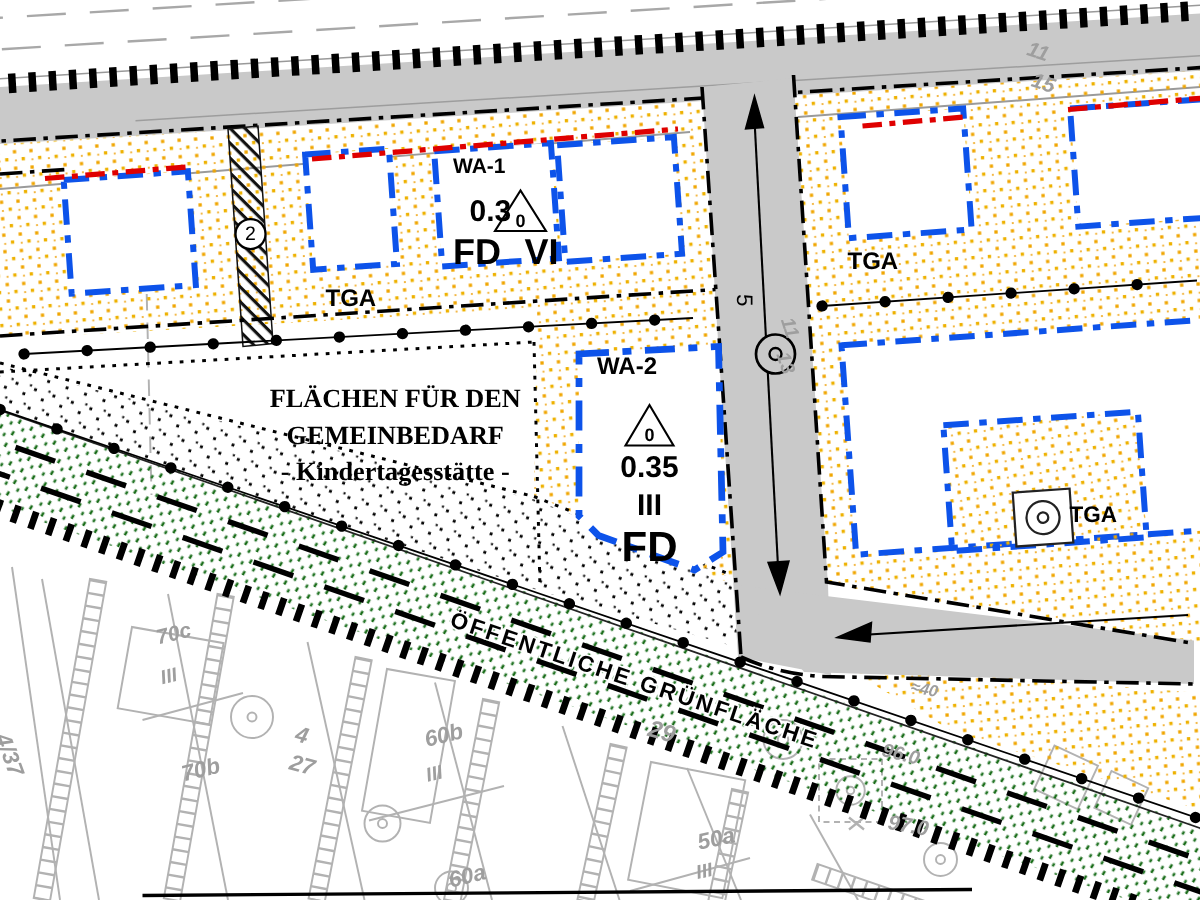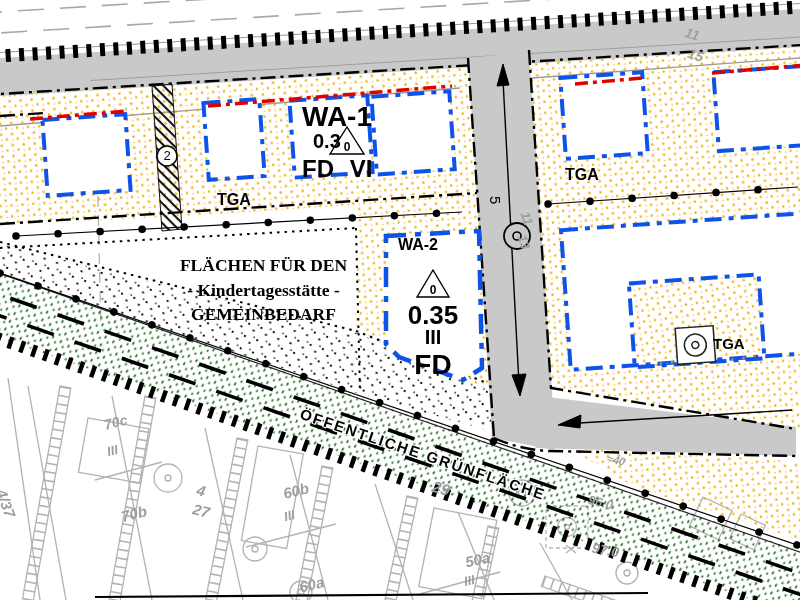--- a/index.html
+++ b/index.html
@@ -219,7 +219,7 @@
   </g>
 </svg>
 
-<div class="lbl" style="left:302px;top:103px;font-size:28px;">WA-1</div>
+<div class="lbl" style="left:302px;top:103px;font-size:14px;">WA-1</div>
 <div class="lbl" style="left:313px;top:131px;font-size:20px;">0.3</div>
 <div class="lbl ctr" style="left:330px;top:141px;width:34px;font-size:12px;">0</div>
 <div class="lbl" style="left:302px;top:157px;font-size:24px;word-spacing:9px;">FD VI</div>

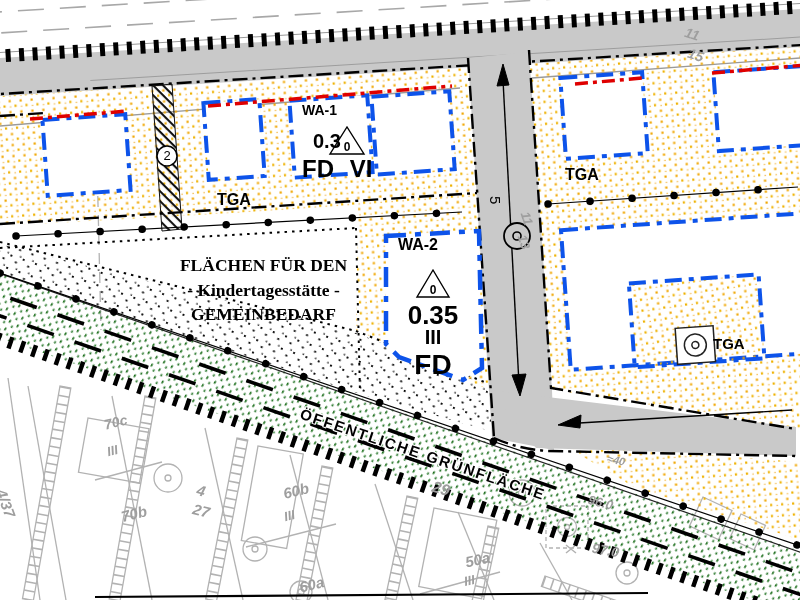--- a/index.html
+++ b/index.html
@@ -232,8 +232,8 @@
 
 <div class="lbl ctr" style="left:156px;top:253px;width:215px;font-size:17.5px;line-height:24.5px;font-family:Liberation Serif, serif;">
   <span style="display:block;">FLÄCHEN FÜR DEN</span>
+  <span style="display:block;">GEMEINBEDARF</span>
   <span style="display:block;">- Kindertagesstätte -</span>
-  <span style="display:block;">GEMEINBEDARF</span>
 </div>
 
 <div class="lbl halo" style="left:303px;top:406px;font-size:15px;letter-spacing:2px;transform:rotate(18.5deg);transform-origin:0 0;">ÖFFENTLICHE GRÜNFLÄCHE</div>

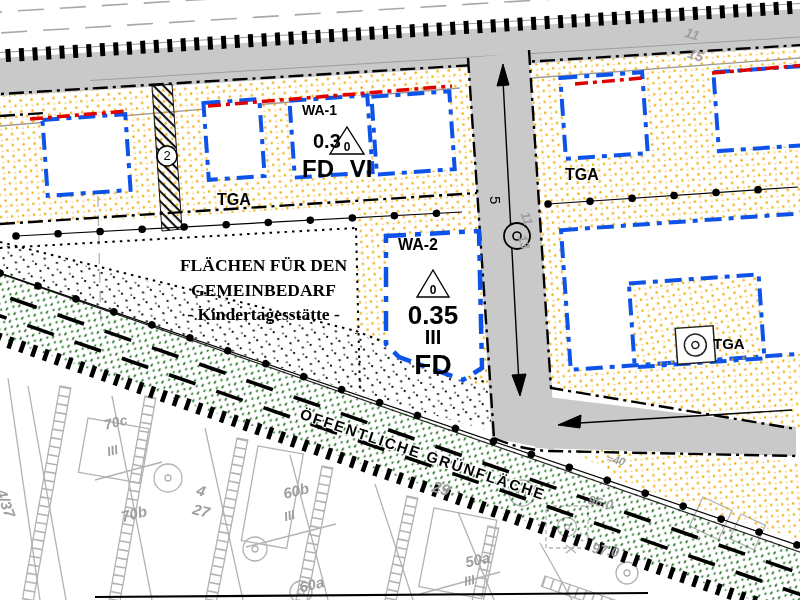--- a/index.html
+++ b/index.html
@@ -226,7 +226,7 @@
 
 <div class="lbl" style="left:398px;top:237px;font-size:16px;">WA-2</div>
 <div class="lbl ctr" style="left:416px;top:284px;width:34px;font-size:12px;">0</div>
-<div class="lbl ctr" style="left:404px;top:302px;width:58px;font-size:26px;">0.35</div>
+<div class="lbl ctr" style="left:404px;top:302px;width:58px;font-size:20px;">0.35</div>
 <div class="lbl ctr" style="left:404px;top:327px;width:58px;font-size:20px;">III</div>
 <div class="lbl ctr" style="left:404px;top:351px;width:58px;font-size:28px;">FD</div>
 

